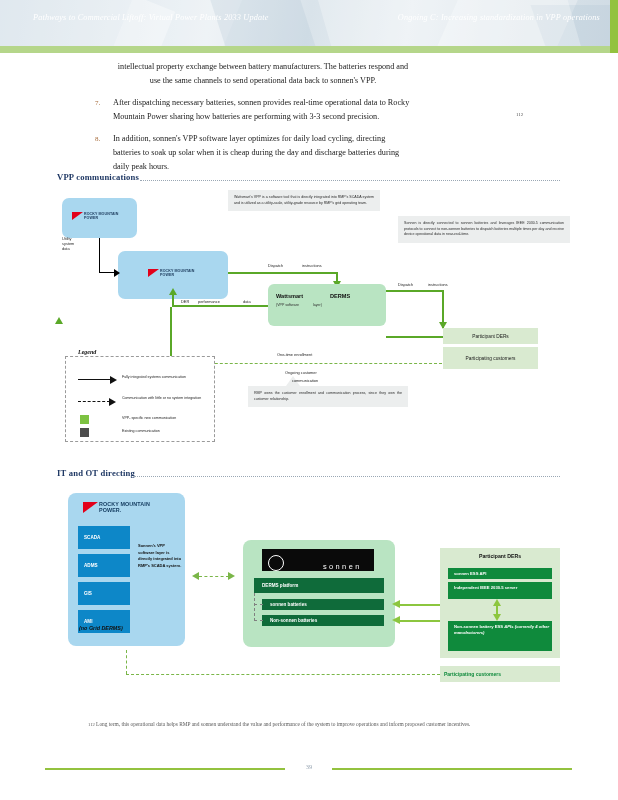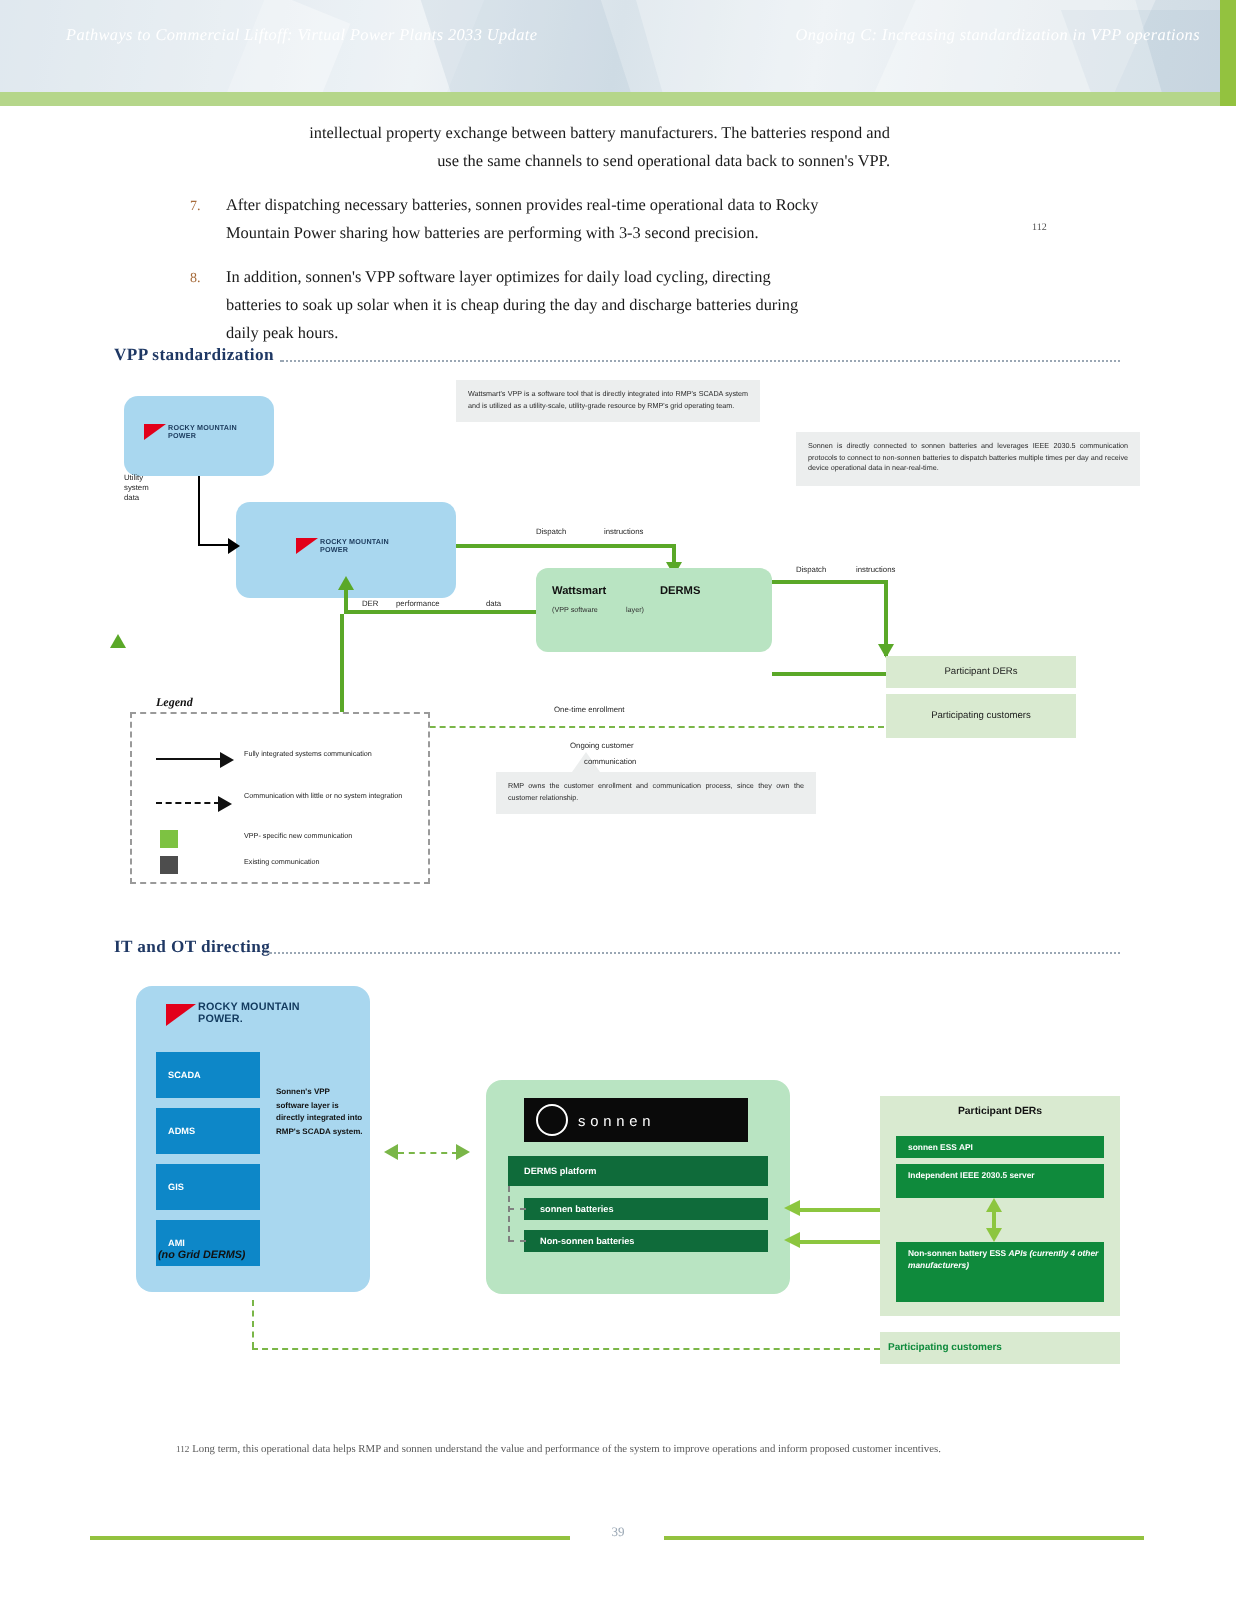--- a/index.html
+++ b/index.html
@@ -45,8 +45,7 @@
   
   .para{
     position:absolute;font-size:8.2px;line-height:14px;color:#1b1b1b;
-    text-align:right;
-    margin-left:32px;
+    text-align:center;
   }
   .p-lead{left:113px;top:60px;width:300px;}
   .li{position:absolute;font-size:8.2px;line-height:14px;color:#1b1b1b;}

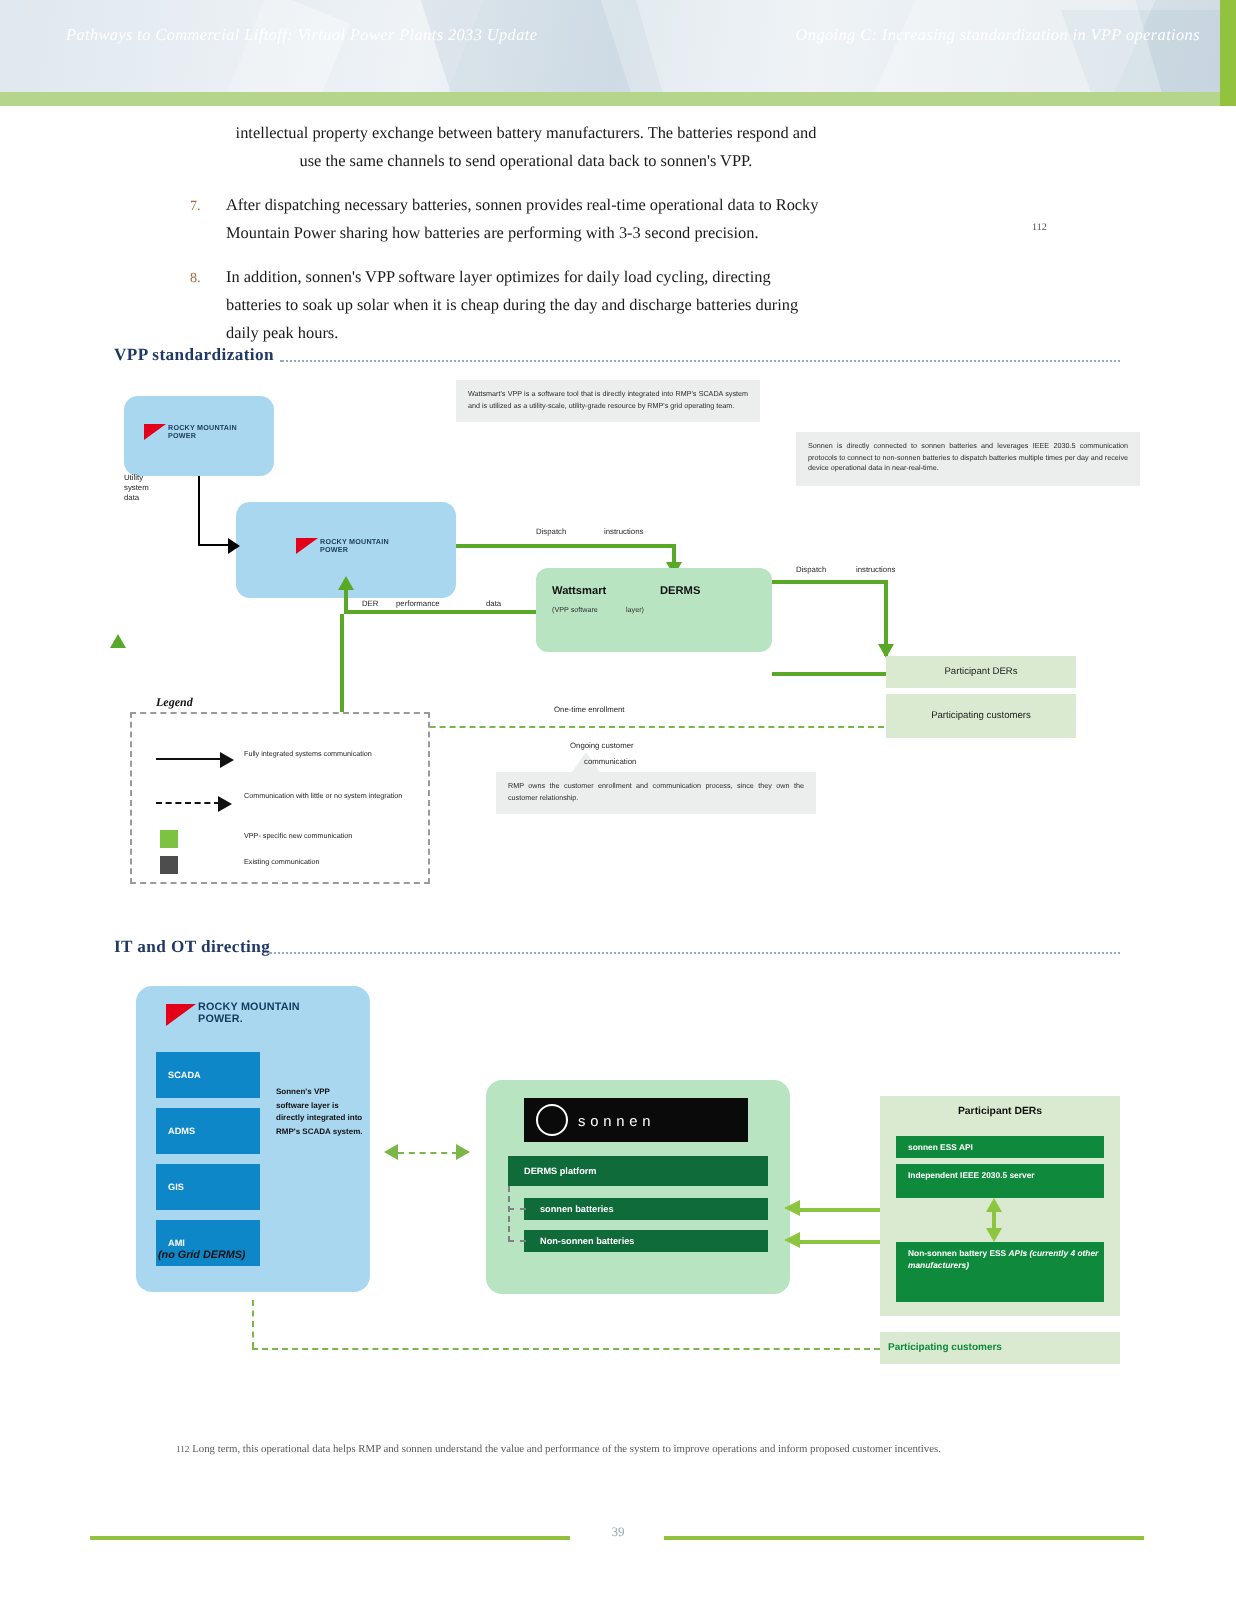--- a/index.html
+++ b/index.html
@@ -224,7 +224,7 @@
   <span>In addition, sonnen's VPP software layer optimizes for daily load cycling, directing batteries to soak up solar when it is cheap during the day and discharge batteries during daily peak hours.</span>
 </div>
 
-<div class="sec-title" style="left:57px;top:172px;">VPP standardization</div>
+<div class="sec-title" style="left:57px;top:172px;">VPP communications</div>
 <div class="sec-rule" style="left:140px;top:180px;width:420px;"></div>
 
 <div class="d1">

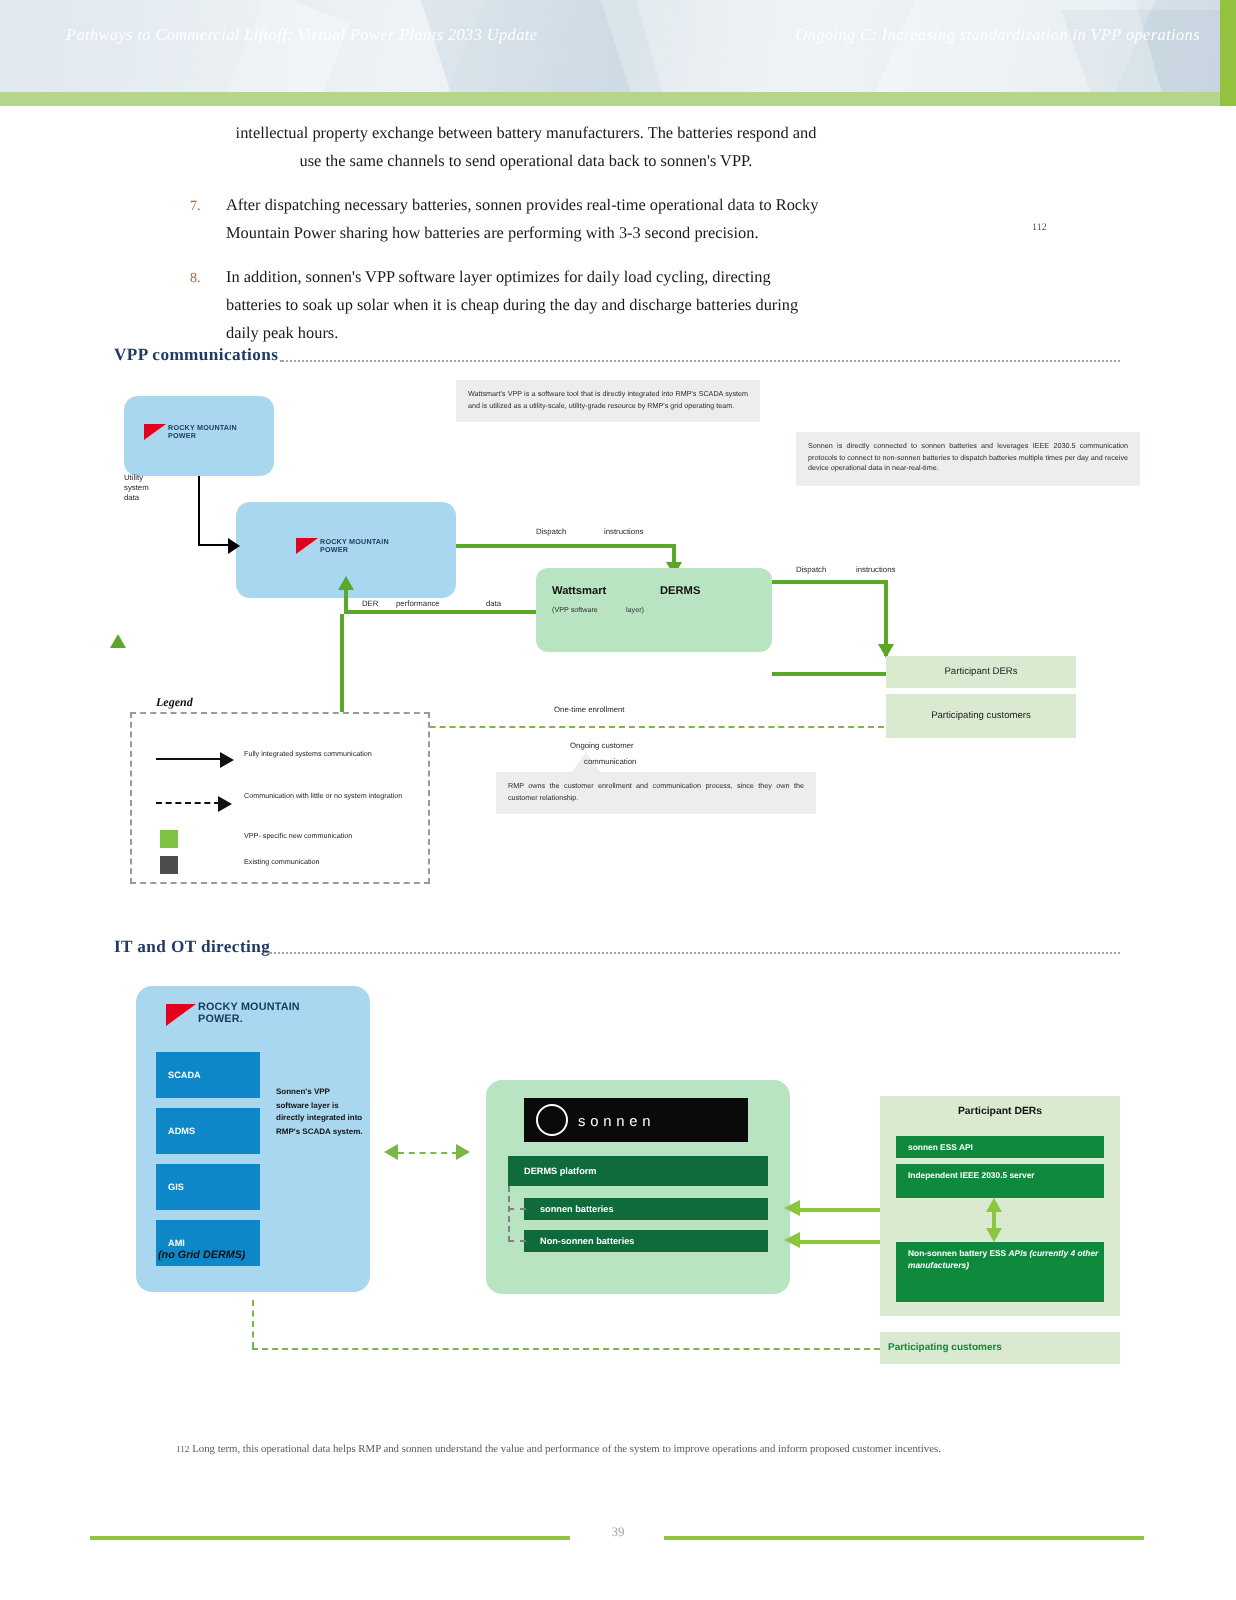--- a/index.html
+++ b/index.html
@@ -148,7 +148,7 @@
   }
   .sonnen-logo{
     position:absolute;left:19px;top:9px;width:112px;height:22px;background:#0a0a0a;
-    display:flex;align-items:center;
+    display:flex;align-items:flex-end;gap:34px;
   }
   .sonnen-circle{
     width:14px;height:14px;border:1.4px solid #fff;border-radius:50%;margin-left:6px;margin-right:5px;

